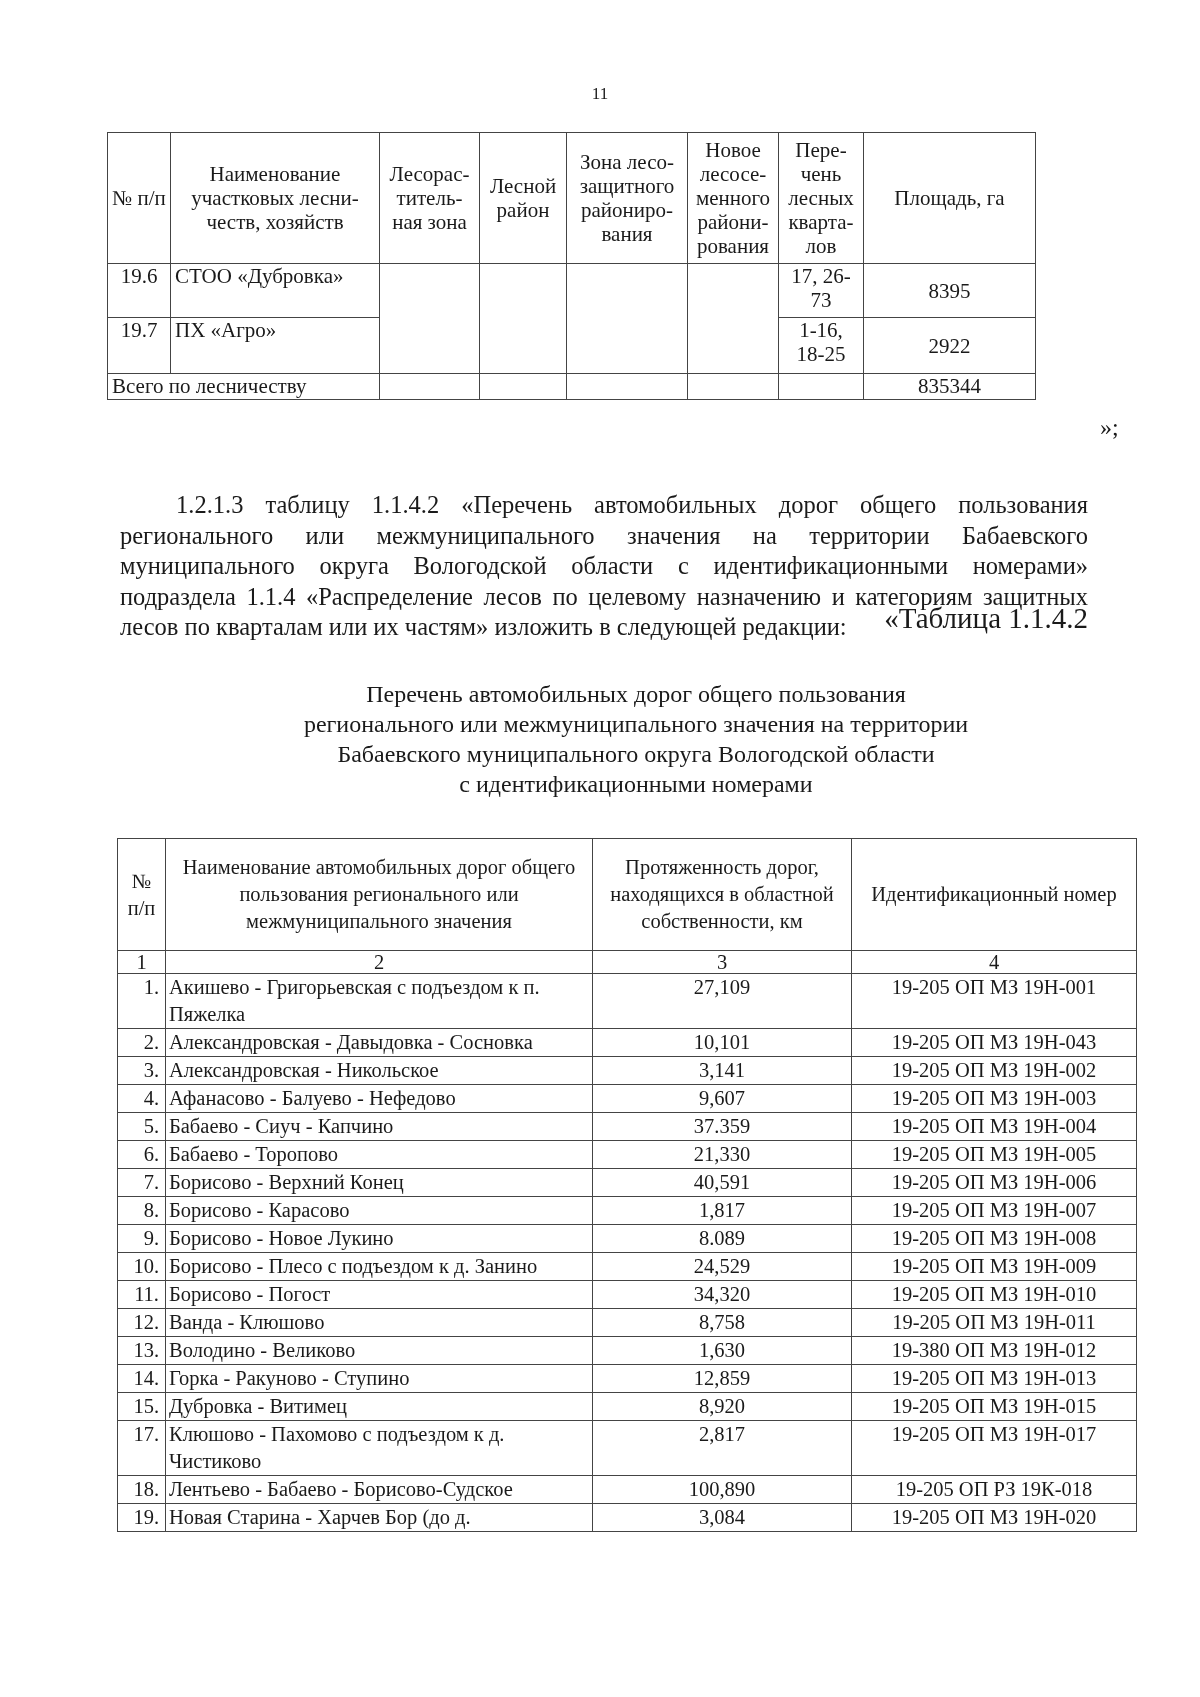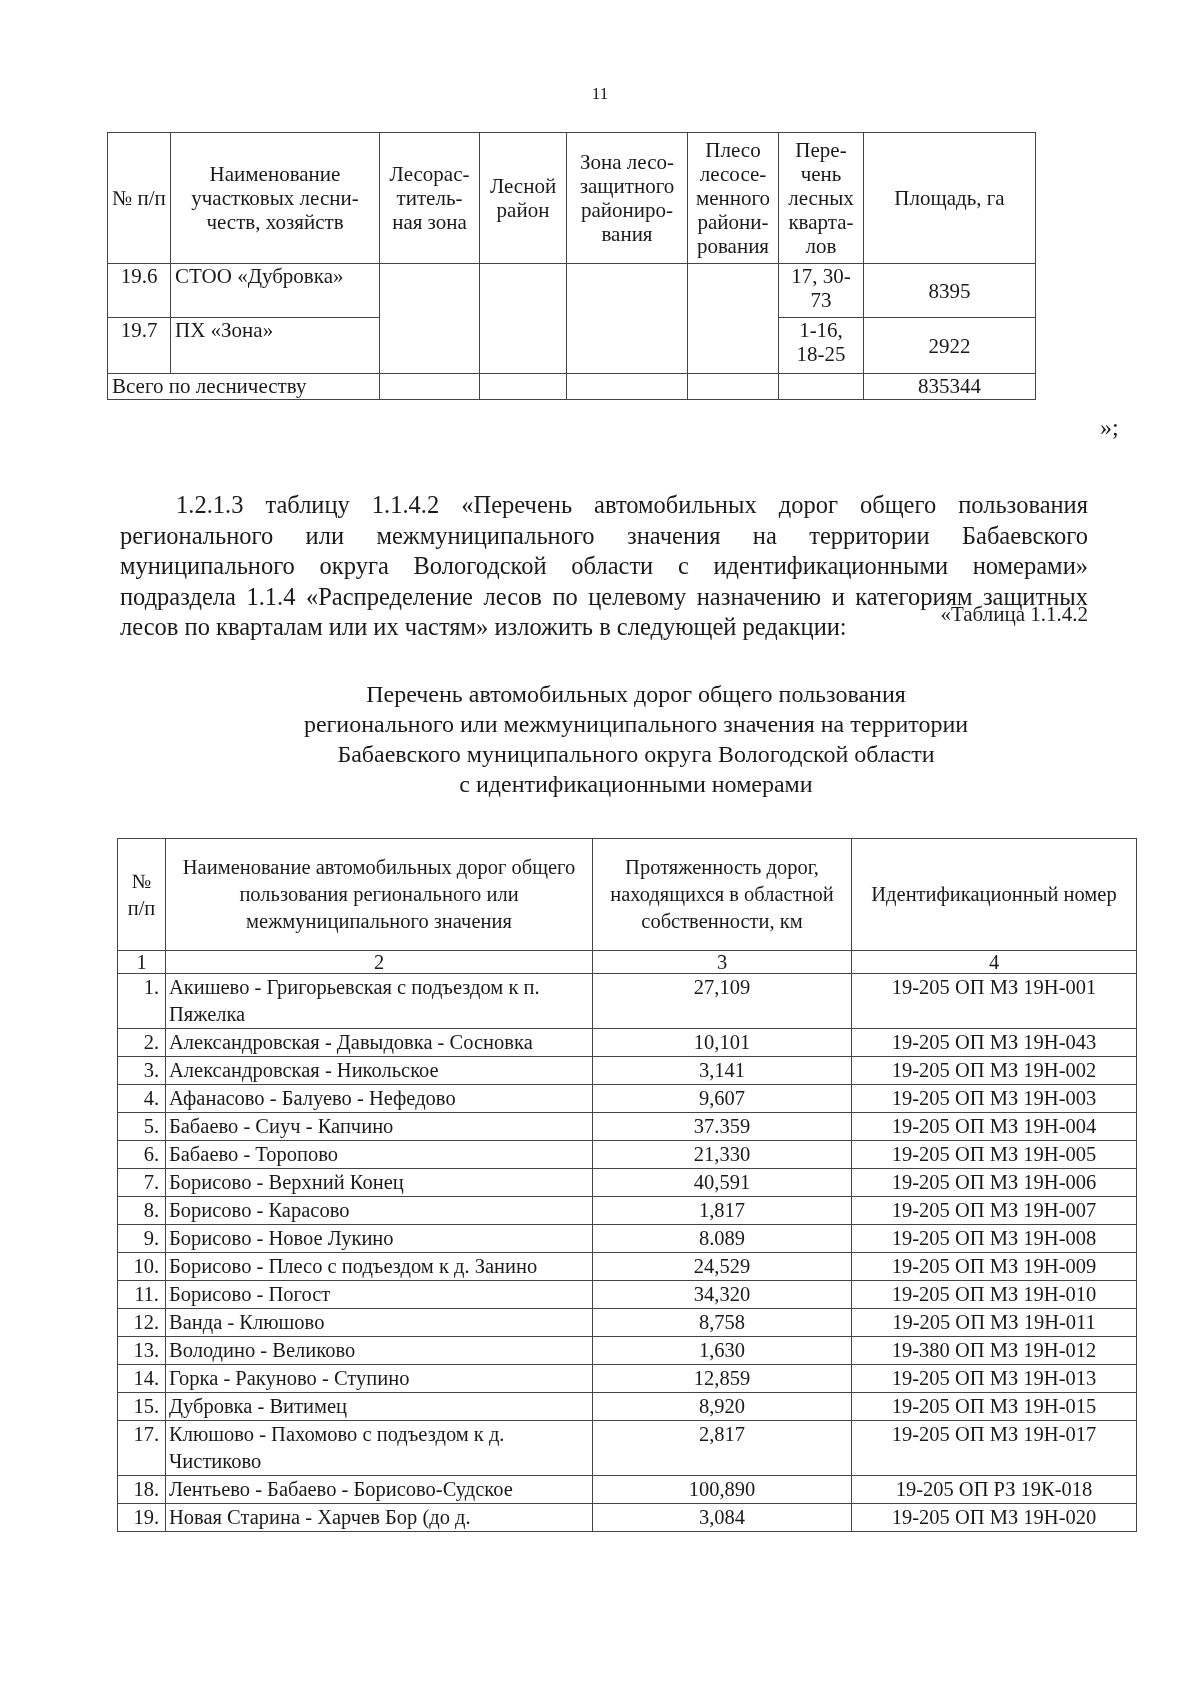--- a/index.html
+++ b/index.html
@@ -56,7 +56,7 @@
     <th style="width:91px;">Лесорас-титель-ная зона</th>
     <th style="width:78px;">Лесной район</th>
     <th style="width:112px;">Зона лесо-защитного райониро-вания</th>
-    <th style="width:82px;">Плесо лесосе-менного райони-рования</th>
+    <th style="width:82px;">Новое лесосе-менного райони-рования</th>
     <th style="width:76px;">Пере-чень лесных кварта-лов</th>
     <th style="width:163px;">Площадь, га</th>
   </tr>

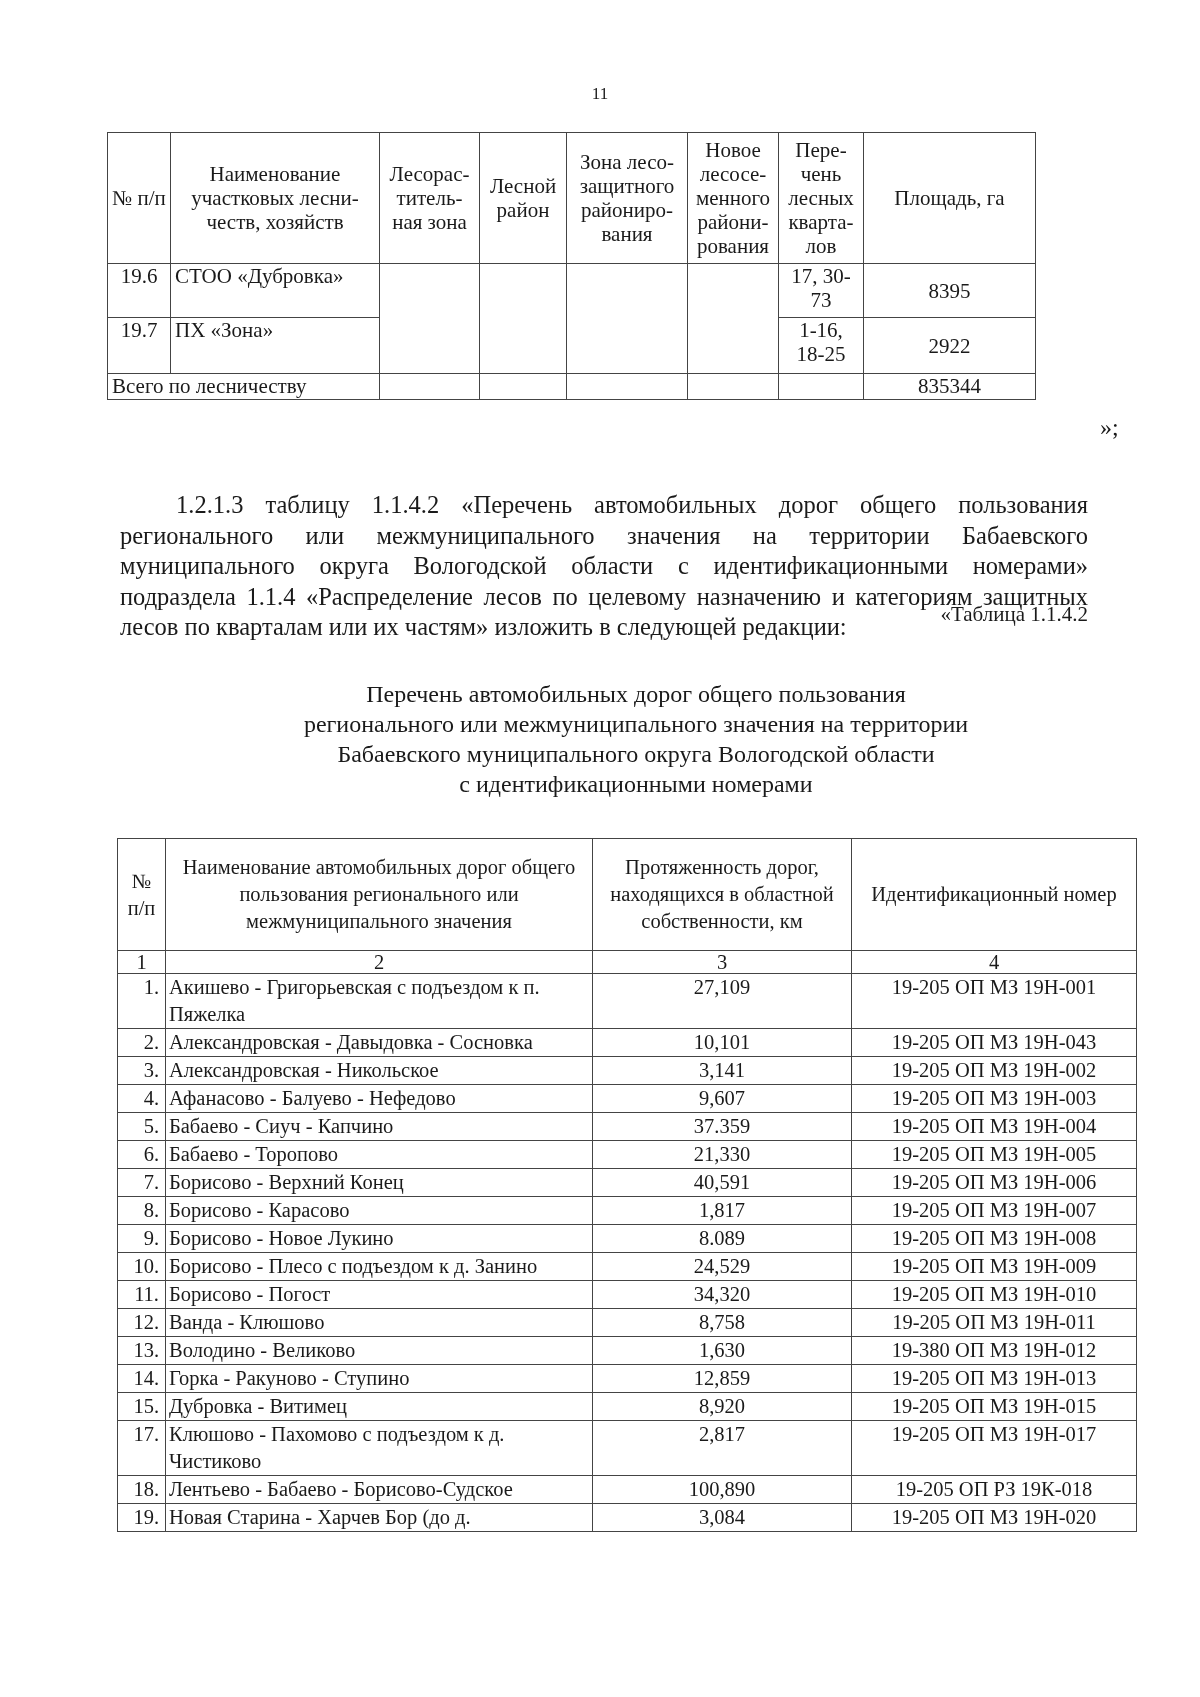--- a/index.html
+++ b/index.html
@@ -67,7 +67,7 @@
     <td rowspan="2"></td>
     <td rowspan="2"></td>
     <td rowspan="2"></td>
-    <td class="c">17, 30-73</td>
+    <td class="c">17, 26-73</td>
     <td class="area">8395</td>
   </tr>
   <tr style="height:56px;">

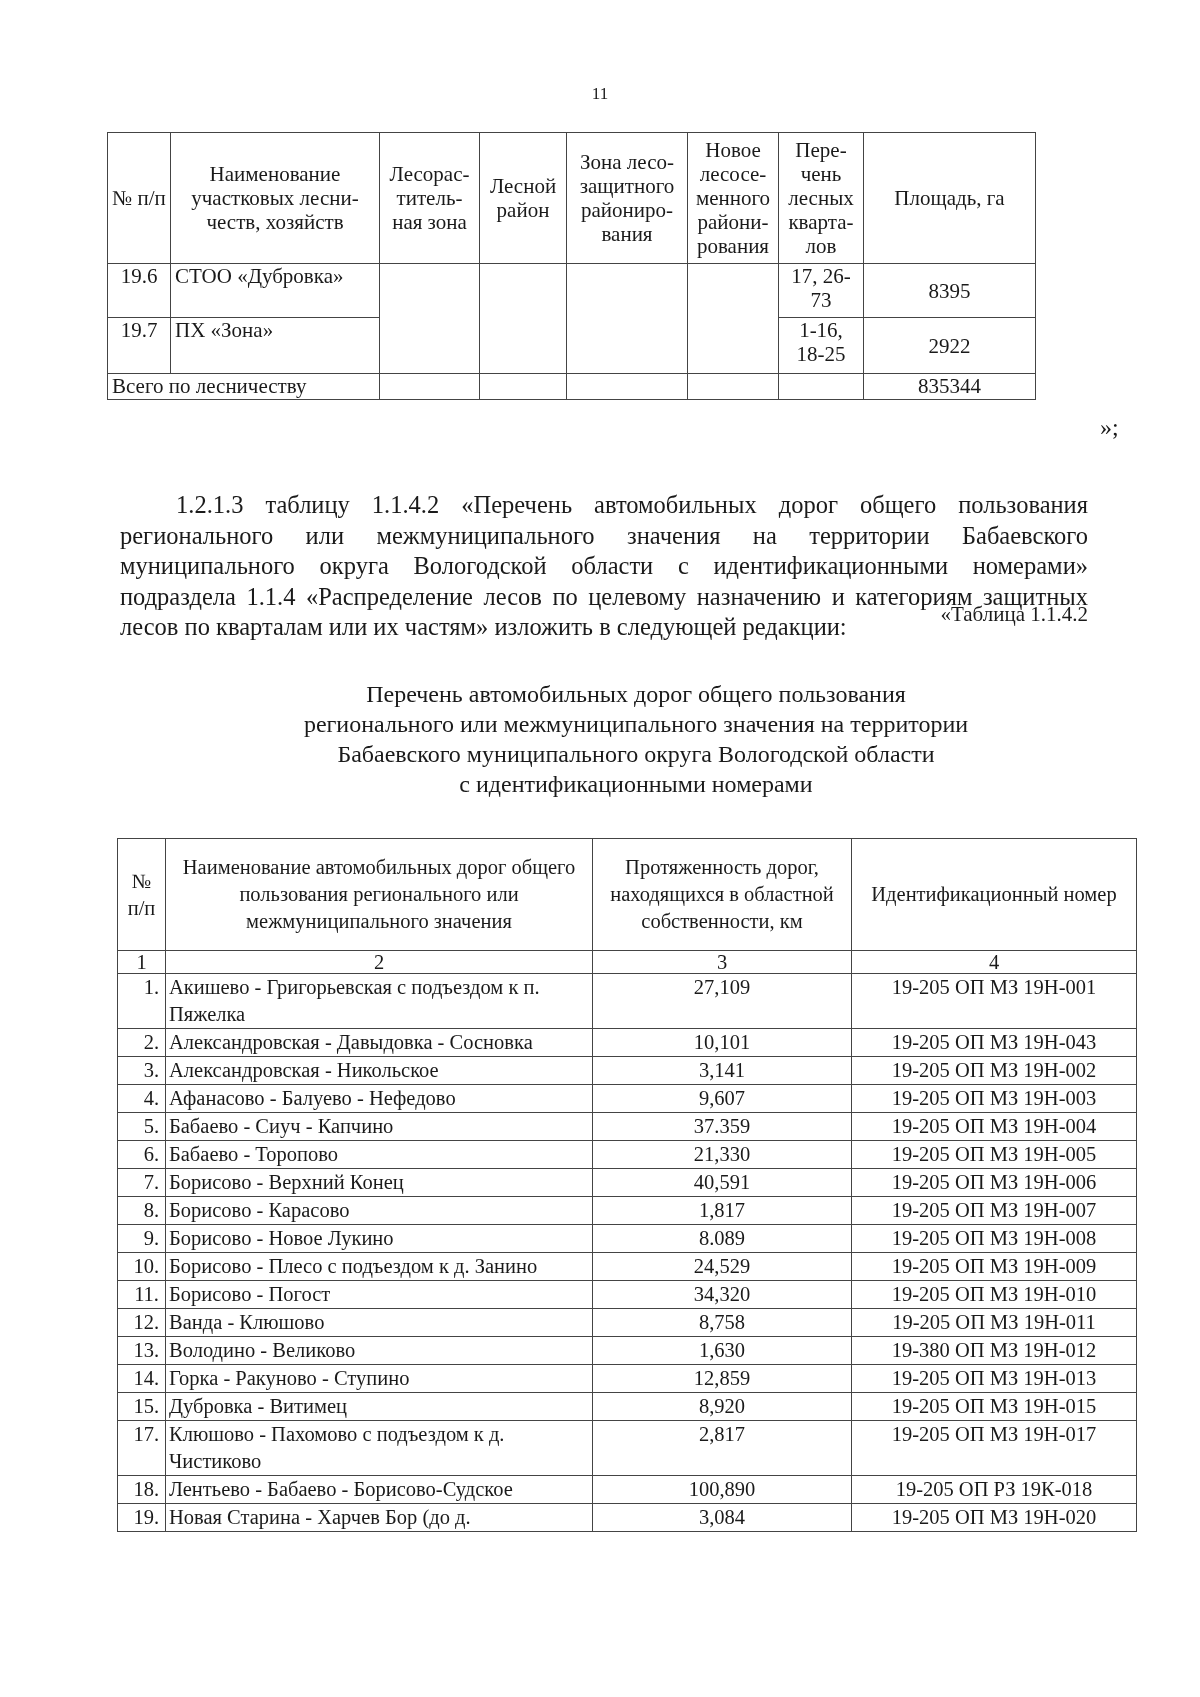--- a/index.html
+++ b/index.html
@@ -72,7 +72,7 @@
   </tr>
   <tr style="height:56px;">
     <td class="num">19.7</td>
-    <td>ПХ «Зона»</td>
+    <td>ПХ «Агро»</td>
     <td class="c">1-16, 18-25</td>
     <td class="area">2922</td>
   </tr>

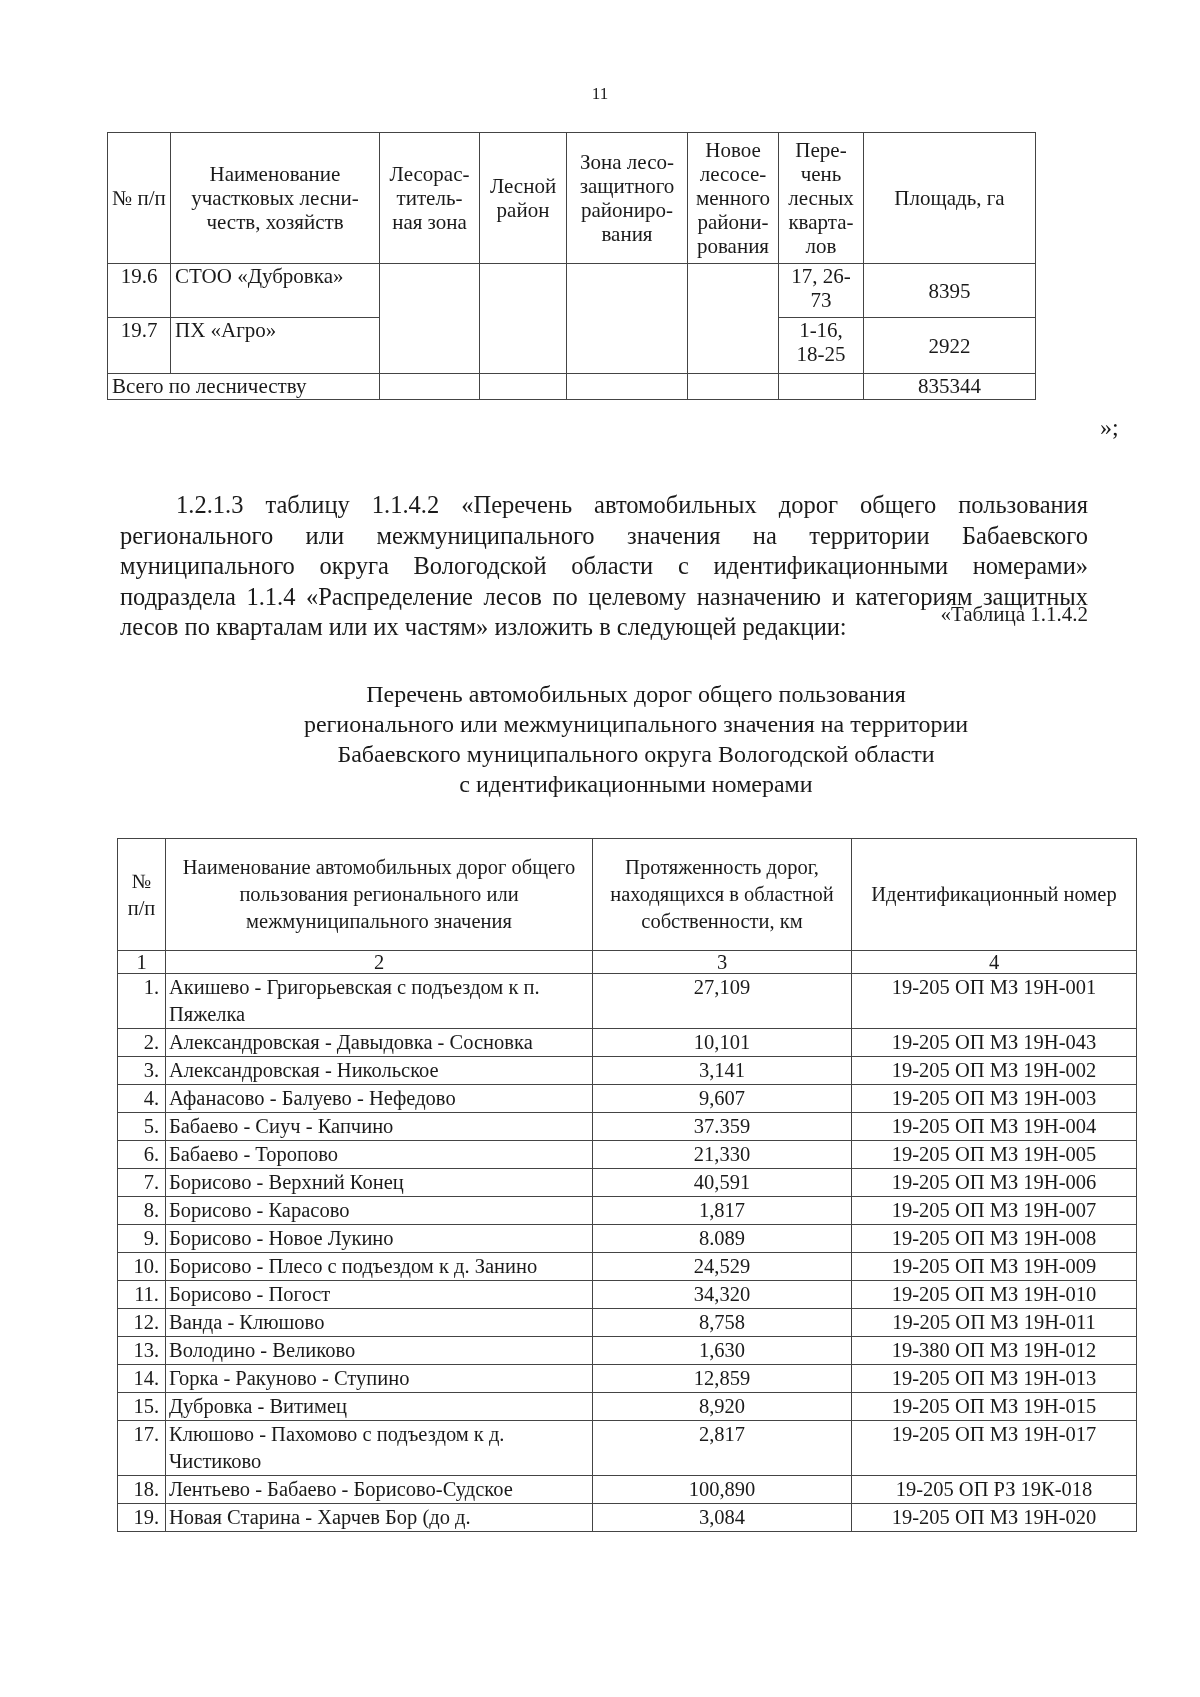--- a/index.html
+++ b/index.html
@@ -27,7 +27,7 @@
     font-size: 24.5px; line-height: 30.5px; text-align: justify; text-align-last: left; margin-top: 44px;
   }
   .para .indent { display: inline-block; width: 56px; }
-  .table-label { position: absolute; right: 112px; top: 602px; font-size: 21px; }
+  .table-label { position: absolute; right: 112px; top: 602px; font-size: 29px; }
 
   .title {
     position: absolute; left: 0; width: 1272px; top: 679px; text-align: center;

